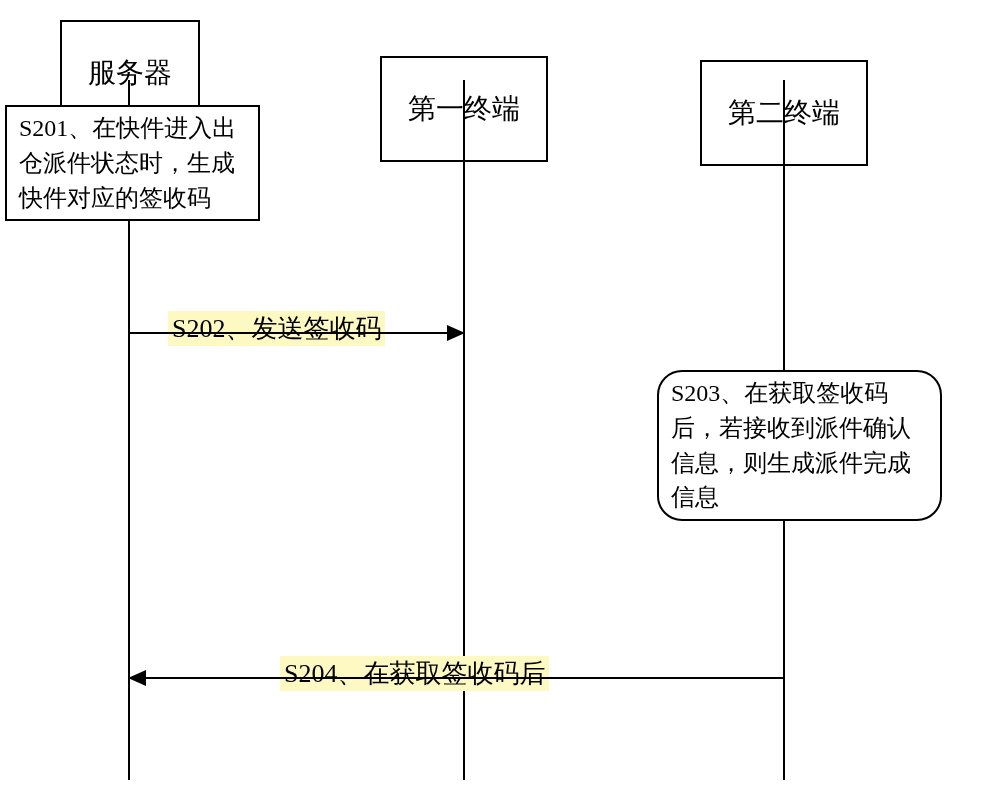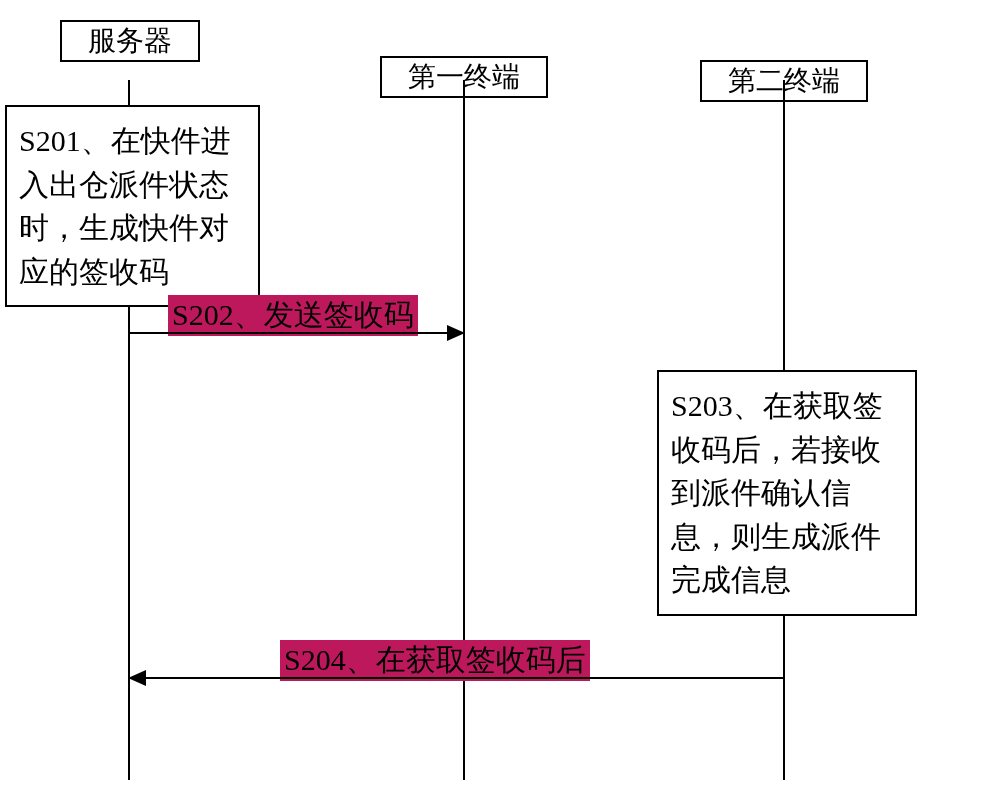--- a/index.html
+++ b/index.html
@@ -21,7 +21,7 @@
       position: absolute;
       border: 2px solid #000;
       background: #fff;
-      padding: 0 26px;
+      padding: 32px 26px;
       font-size: 28px;
       text-align: center;
     }

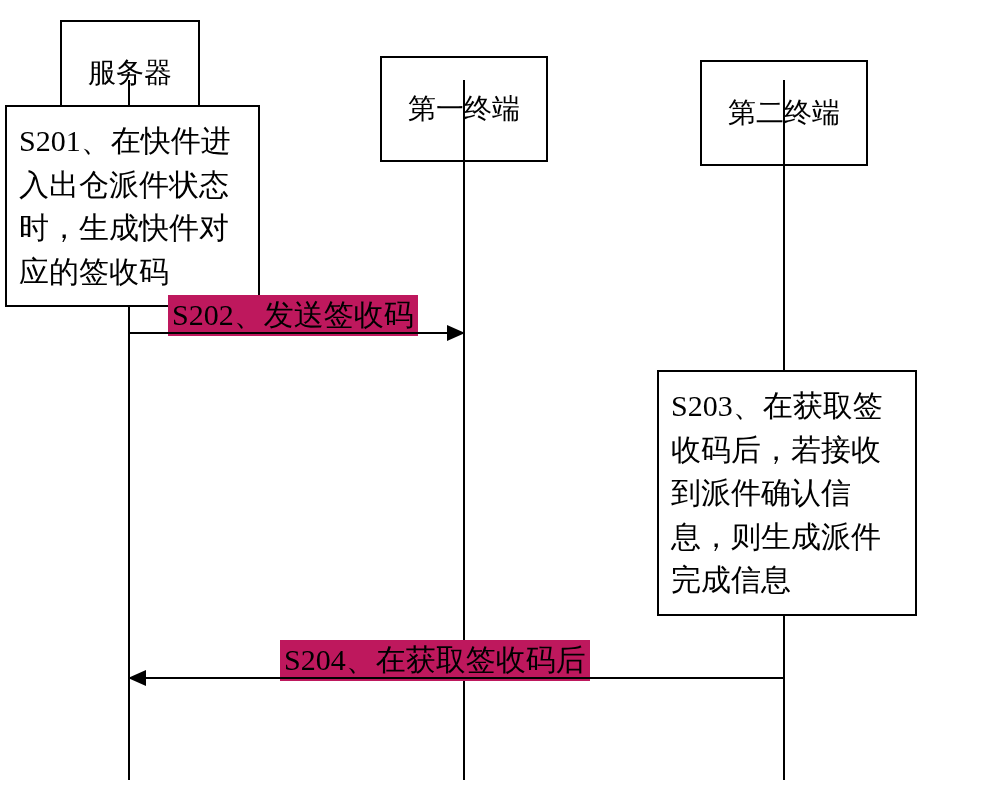--- a/index.html
+++ b/index.html
@@ -34,8 +34,8 @@
       position: absolute;
       border: 2px solid #000;
       background: #fff;
-      padding: 12px 12px;
-      font-size: 30px;
+      padding: 4px 12px;
+      font-size: 24px;
       line-height: 1.45;
     }
     .message-line {

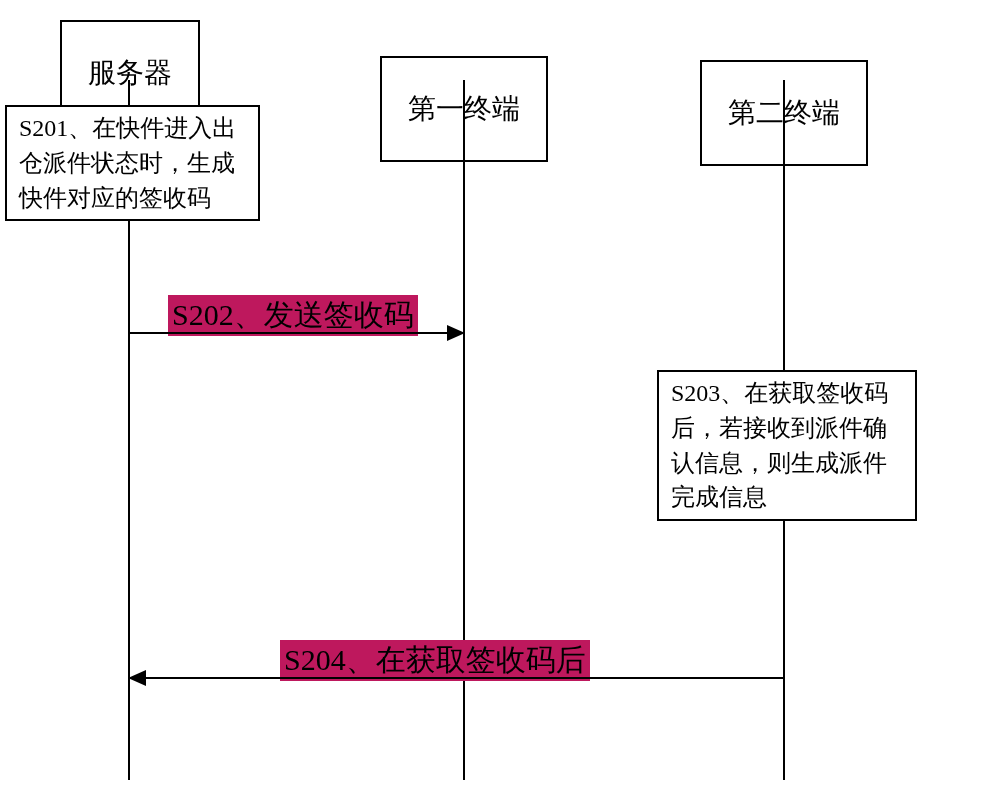--- a/index.html
+++ b/index.html
@@ -45,9 +45,10 @@
     }
     .message-label {
       position: absolute;
-      font-size: 30px;
-      background: #be185d;
+      font-size: 26px;
+      background: #fef9c3;
       padding: 0 4px;
+      margin-top: 16px;
     }
     .arrow-right {
       position: absolute;

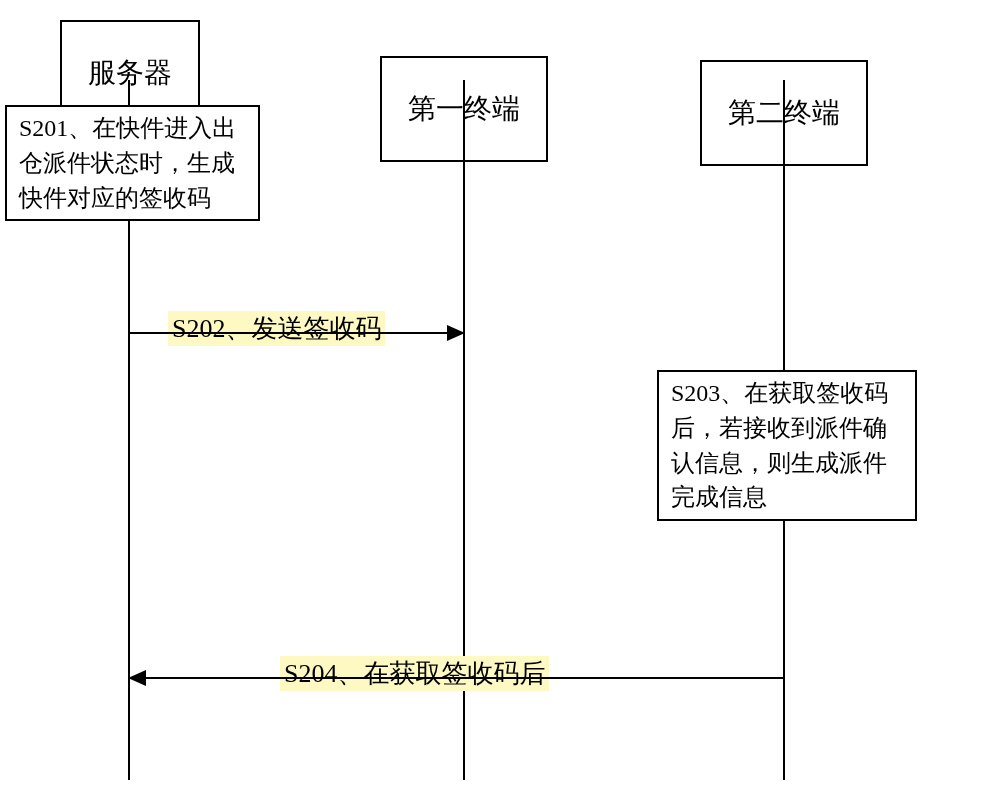--- a/index.html
+++ b/index.html
@@ -94,7 +94,7 @@
   <div class="message-line" style="left:130px; top:312px; width:318px;"></div>
   <div class="arrow-right" style="left:447px; top:305px;"></div>
 
-  <div class="process-box" style="left:657px; top:350px; width:260px;">
+  <div class="process-box" style="left:657px; top:350px; width:285px;border-radius:25px;">
     <span>S203、在获取签收码后，若接收到派件确认信息，则生成派件完成信息</span>
   </div>
 

